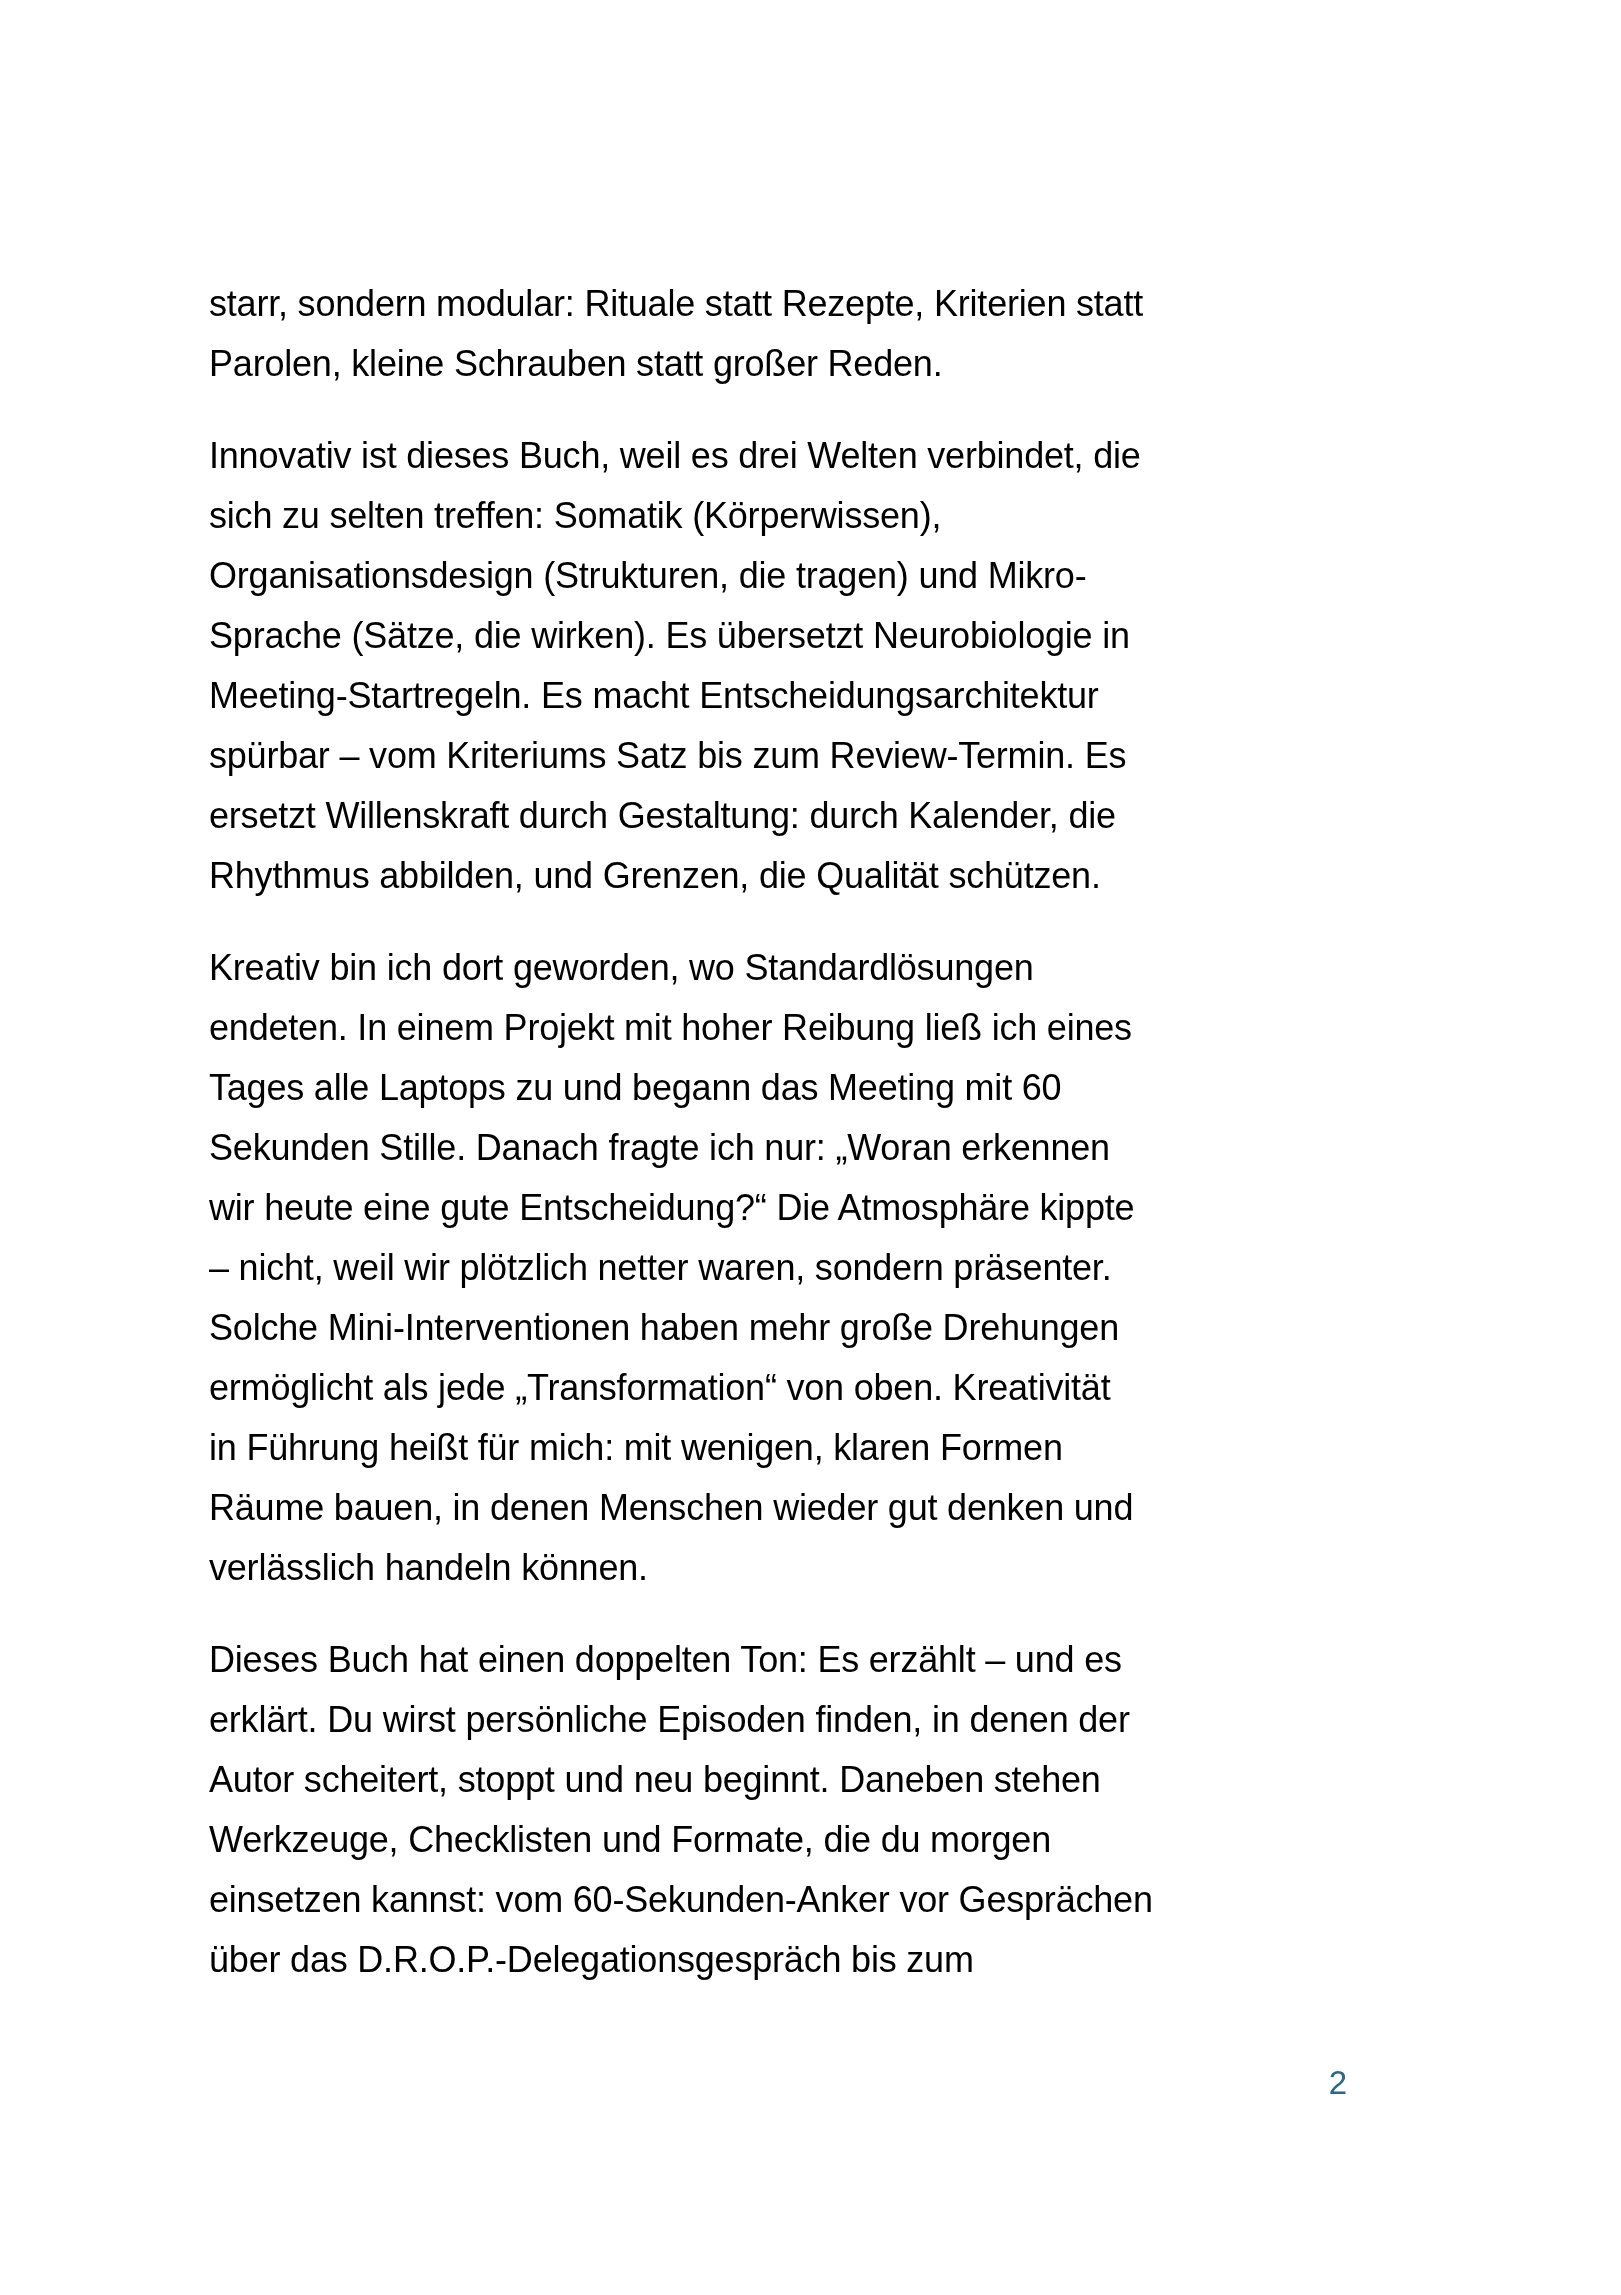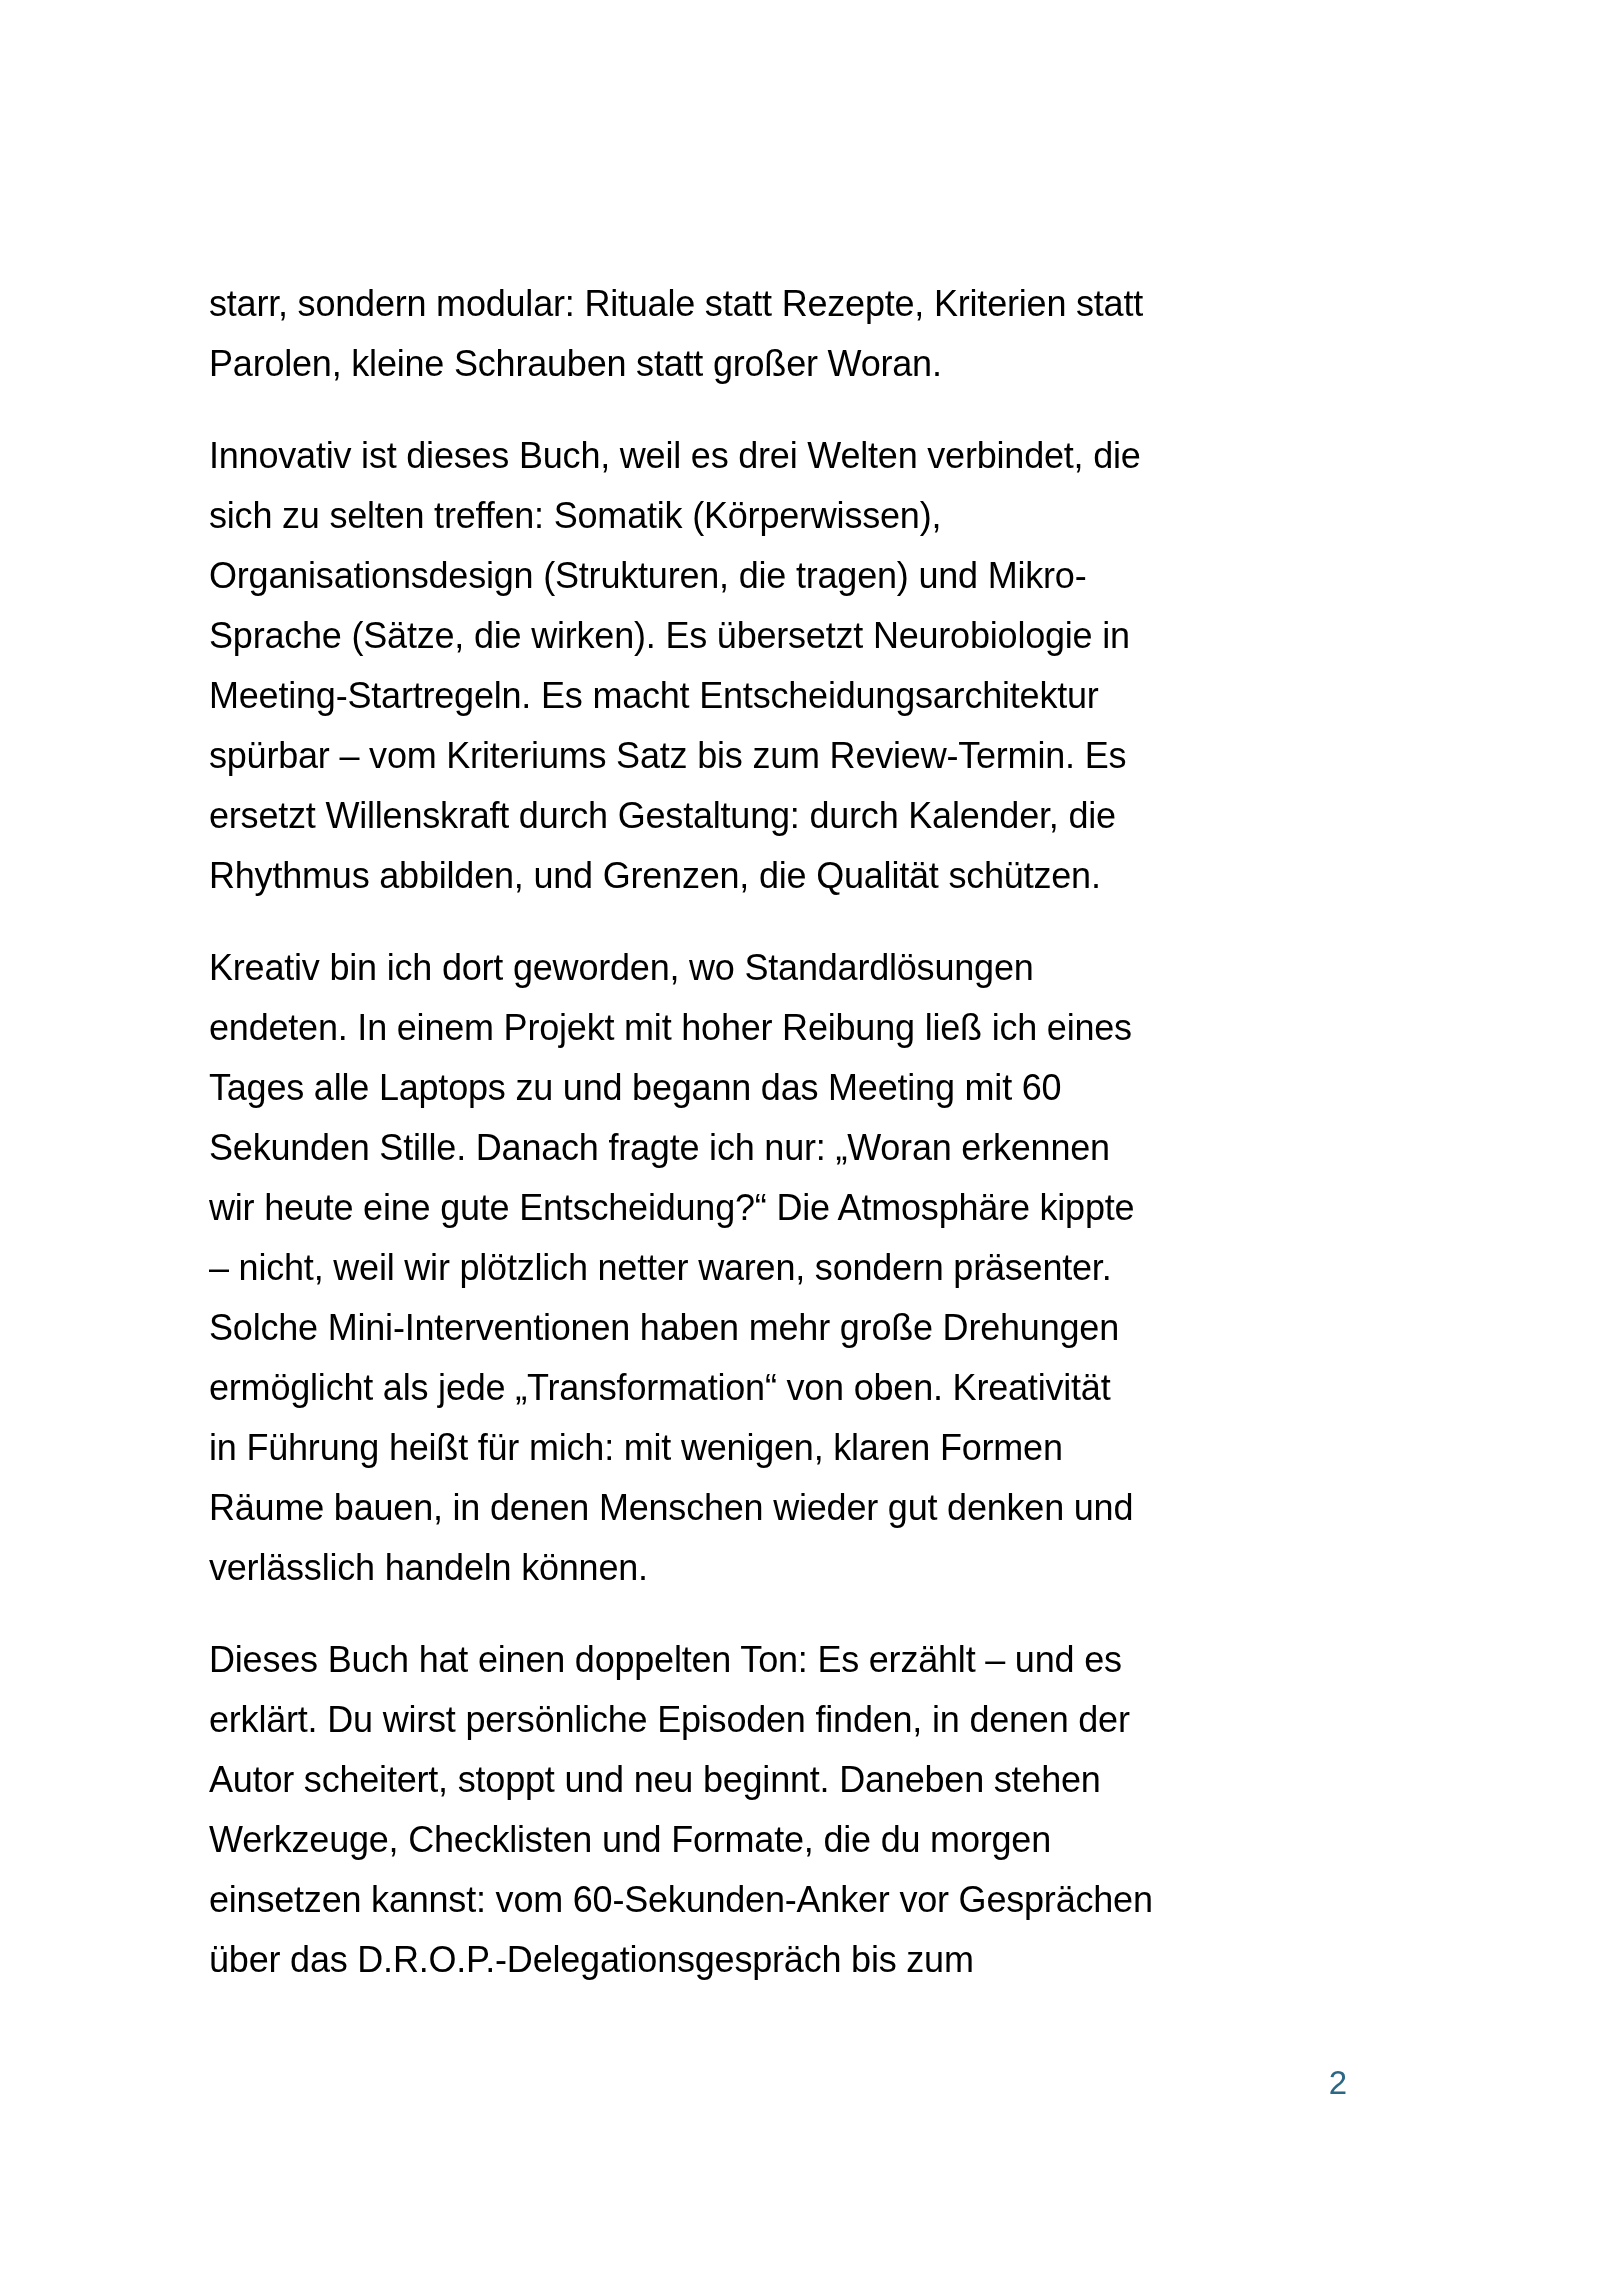--- a/index.html
+++ b/index.html
@@ -56,7 +56,7 @@
 <main class="page">
 
   <section class="text-block" id="paragraphs">
-      <p class="para"><span>starr, sondern modular: Rituale statt Rezepte, Kriterien statt</span><br><span>Parolen, kleine Schrauben statt großer Woran.</span><br></p>
+      <p class="para"><span>starr, sondern modular: Rituale statt Rezepte, Kriterien statt</span><br><span>Parolen, kleine Schrauben statt großer Reden.</span><br></p>
       <p class="para"><span>Innovativ ist dieses Buch, weil es drei Welten verbindet, die</span><br><span>sich zu selten treffen: Somatik (Körperwissen),</span><br><span>Organisationsdesign (Strukturen, die tragen) und Mikro-</span><br><span>Sprache (Sätze, die wirken). Es übersetzt Neurobiologie in</span><br><span>Meeting-Startregeln. Es macht Entscheidungsarchitektur</span><br><span>spürbar – vom Kriteriums Satz bis zum Review-Termin. Es</span><br><span>ersetzt Willenskraft durch Gestaltung: durch Kalender, die</span><br><span>Rhythmus abbilden, und Grenzen, die Qualität schützen.</span><br></p>
       <p class="para"><span>Kreativ bin ich dort geworden, wo Standardlösungen</span><br><span>endeten. In einem Projekt mit hoher Reibung ließ ich eines</span><br><span>Tages alle Laptops zu und begann das Meeting mit 60</span><br><span>Sekunden Stille. Danach fragte ich nur: „Woran erkennen</span><br><span>wir heute eine gute Entscheidung?“ Die Atmosphäre kippte</span><br><span>– nicht, weil wir plötzlich netter waren, sondern präsenter.</span><br><span>Solche Mini-Interventionen haben mehr große Drehungen</span><br><span>ermöglicht als jede „Transformation“ von oben. Kreativität</span><br><span>in Führung heißt für mich: mit wenigen, klaren Formen</span><br><span>Räume bauen, in denen Menschen wieder gut denken und</span><br><span>verlässlich handeln können.</span><br></p>
       <p class="para"><span>Dieses Buch hat einen doppelten Ton: Es erzählt – und es</span><br><span>erklärt. Du wirst persönliche Episoden finden, in denen der</span><br><span>Autor scheitert, stoppt und neu beginnt. Daneben stehen</span><br><span>Werkzeuge, Checklisten und Formate, die du morgen</span><br><span>einsetzen kannst: vom 60-Sekunden-Anker vor Gesprächen</span><br><span>über das D.R.O.P.-Delegationsgespräch bis zum</span><br></p>

